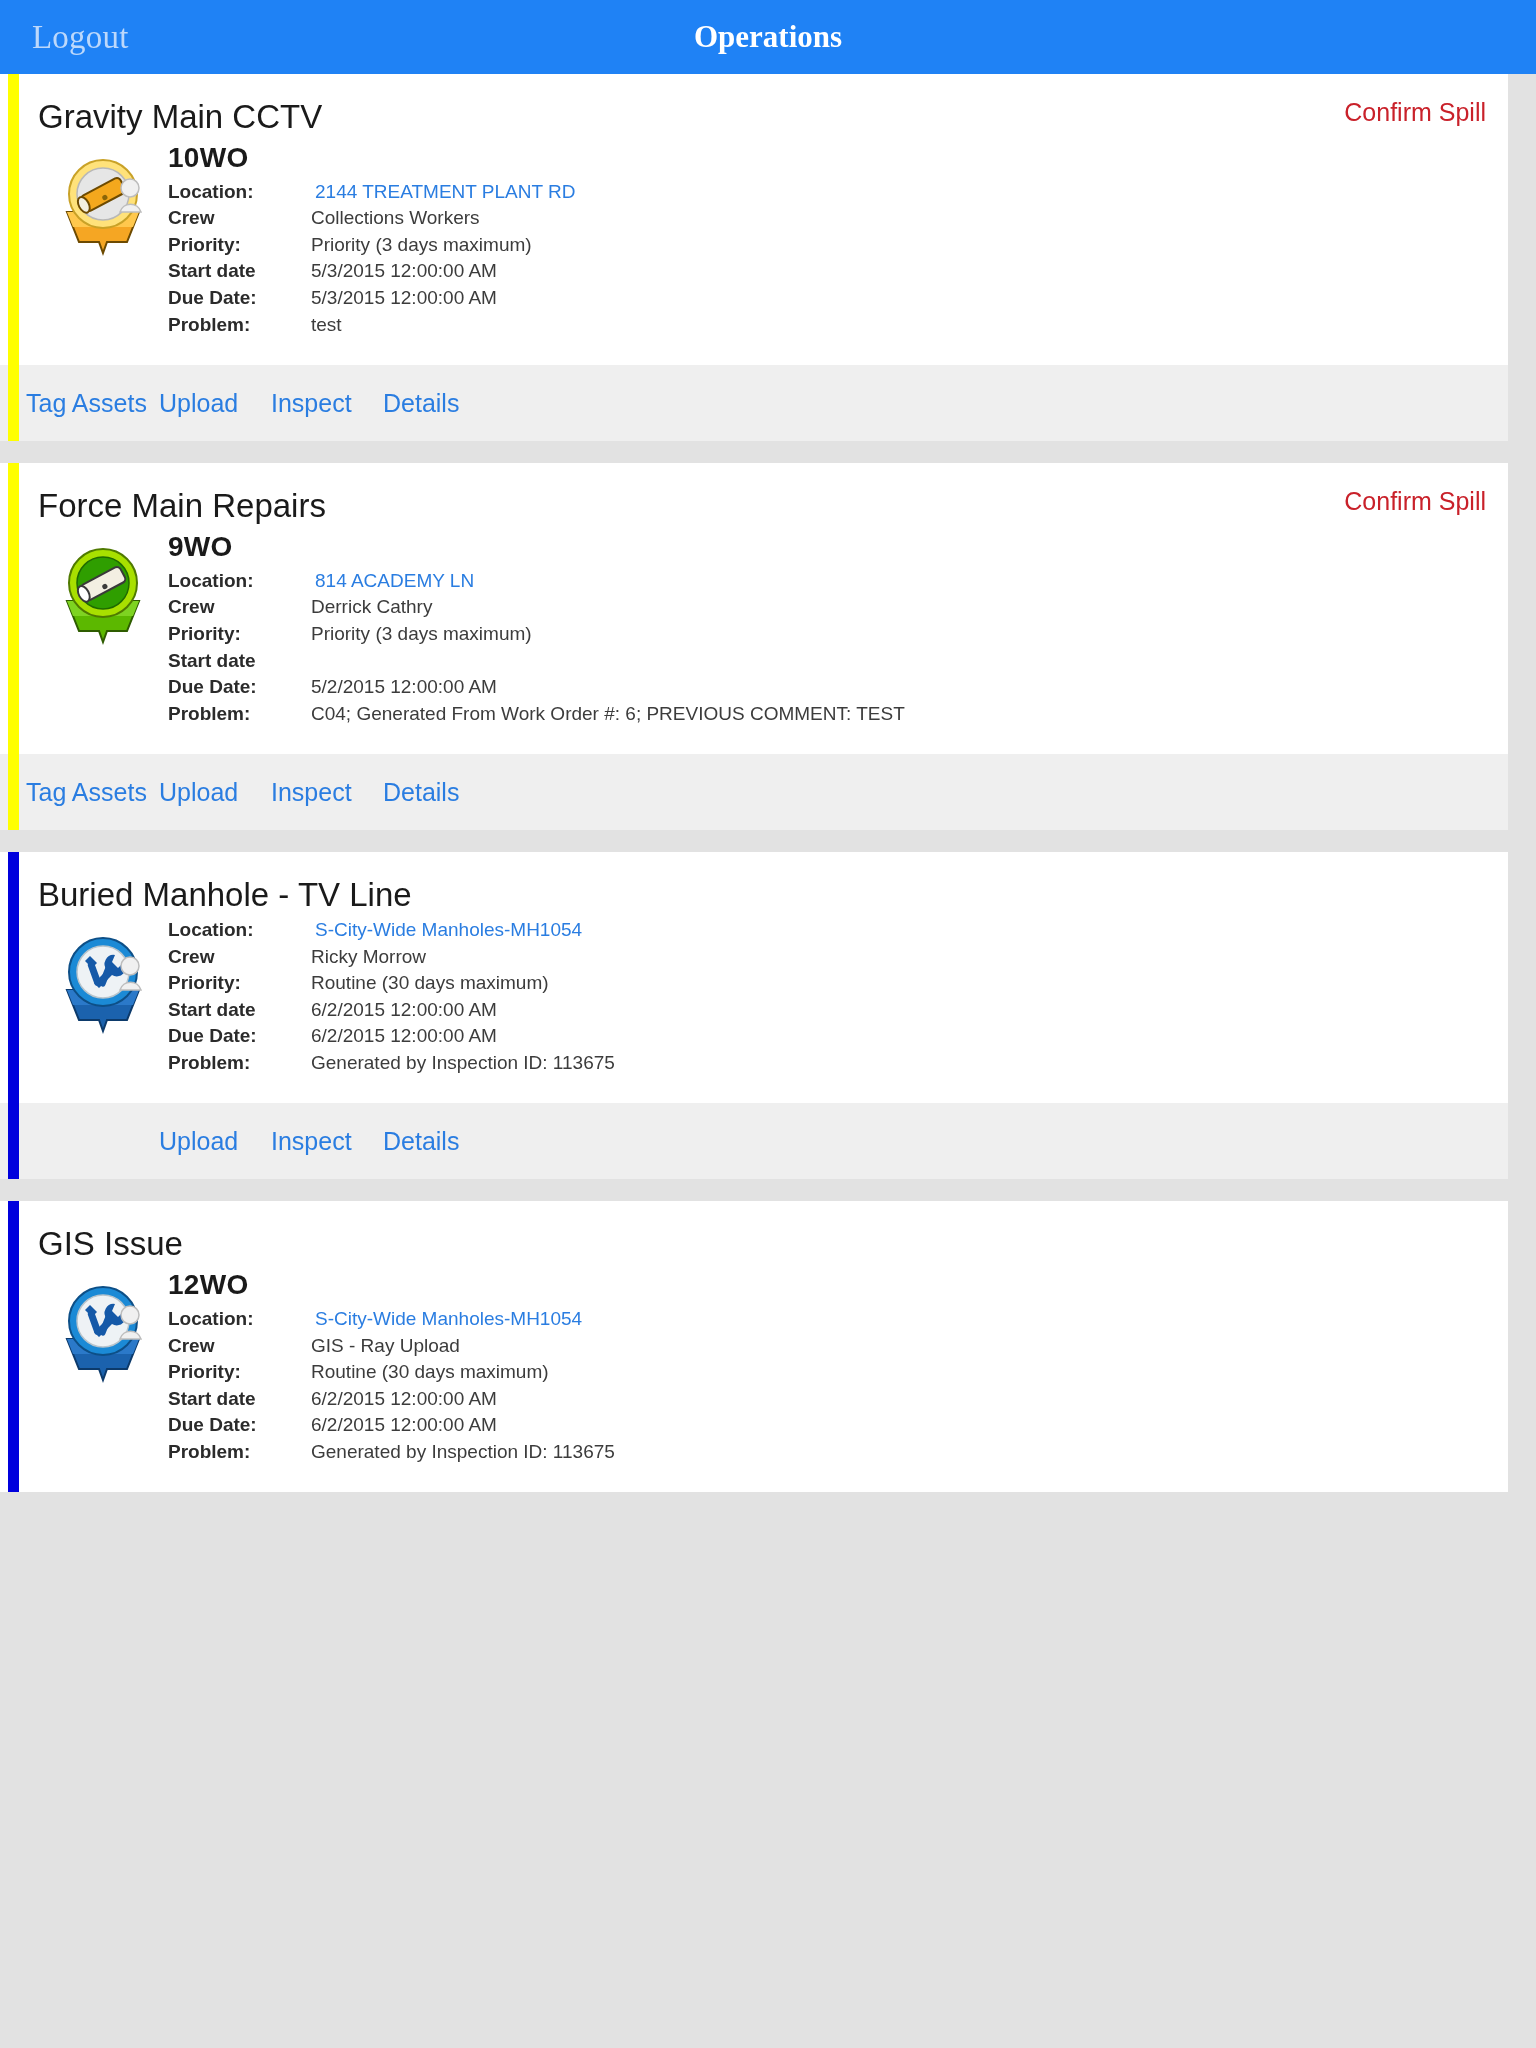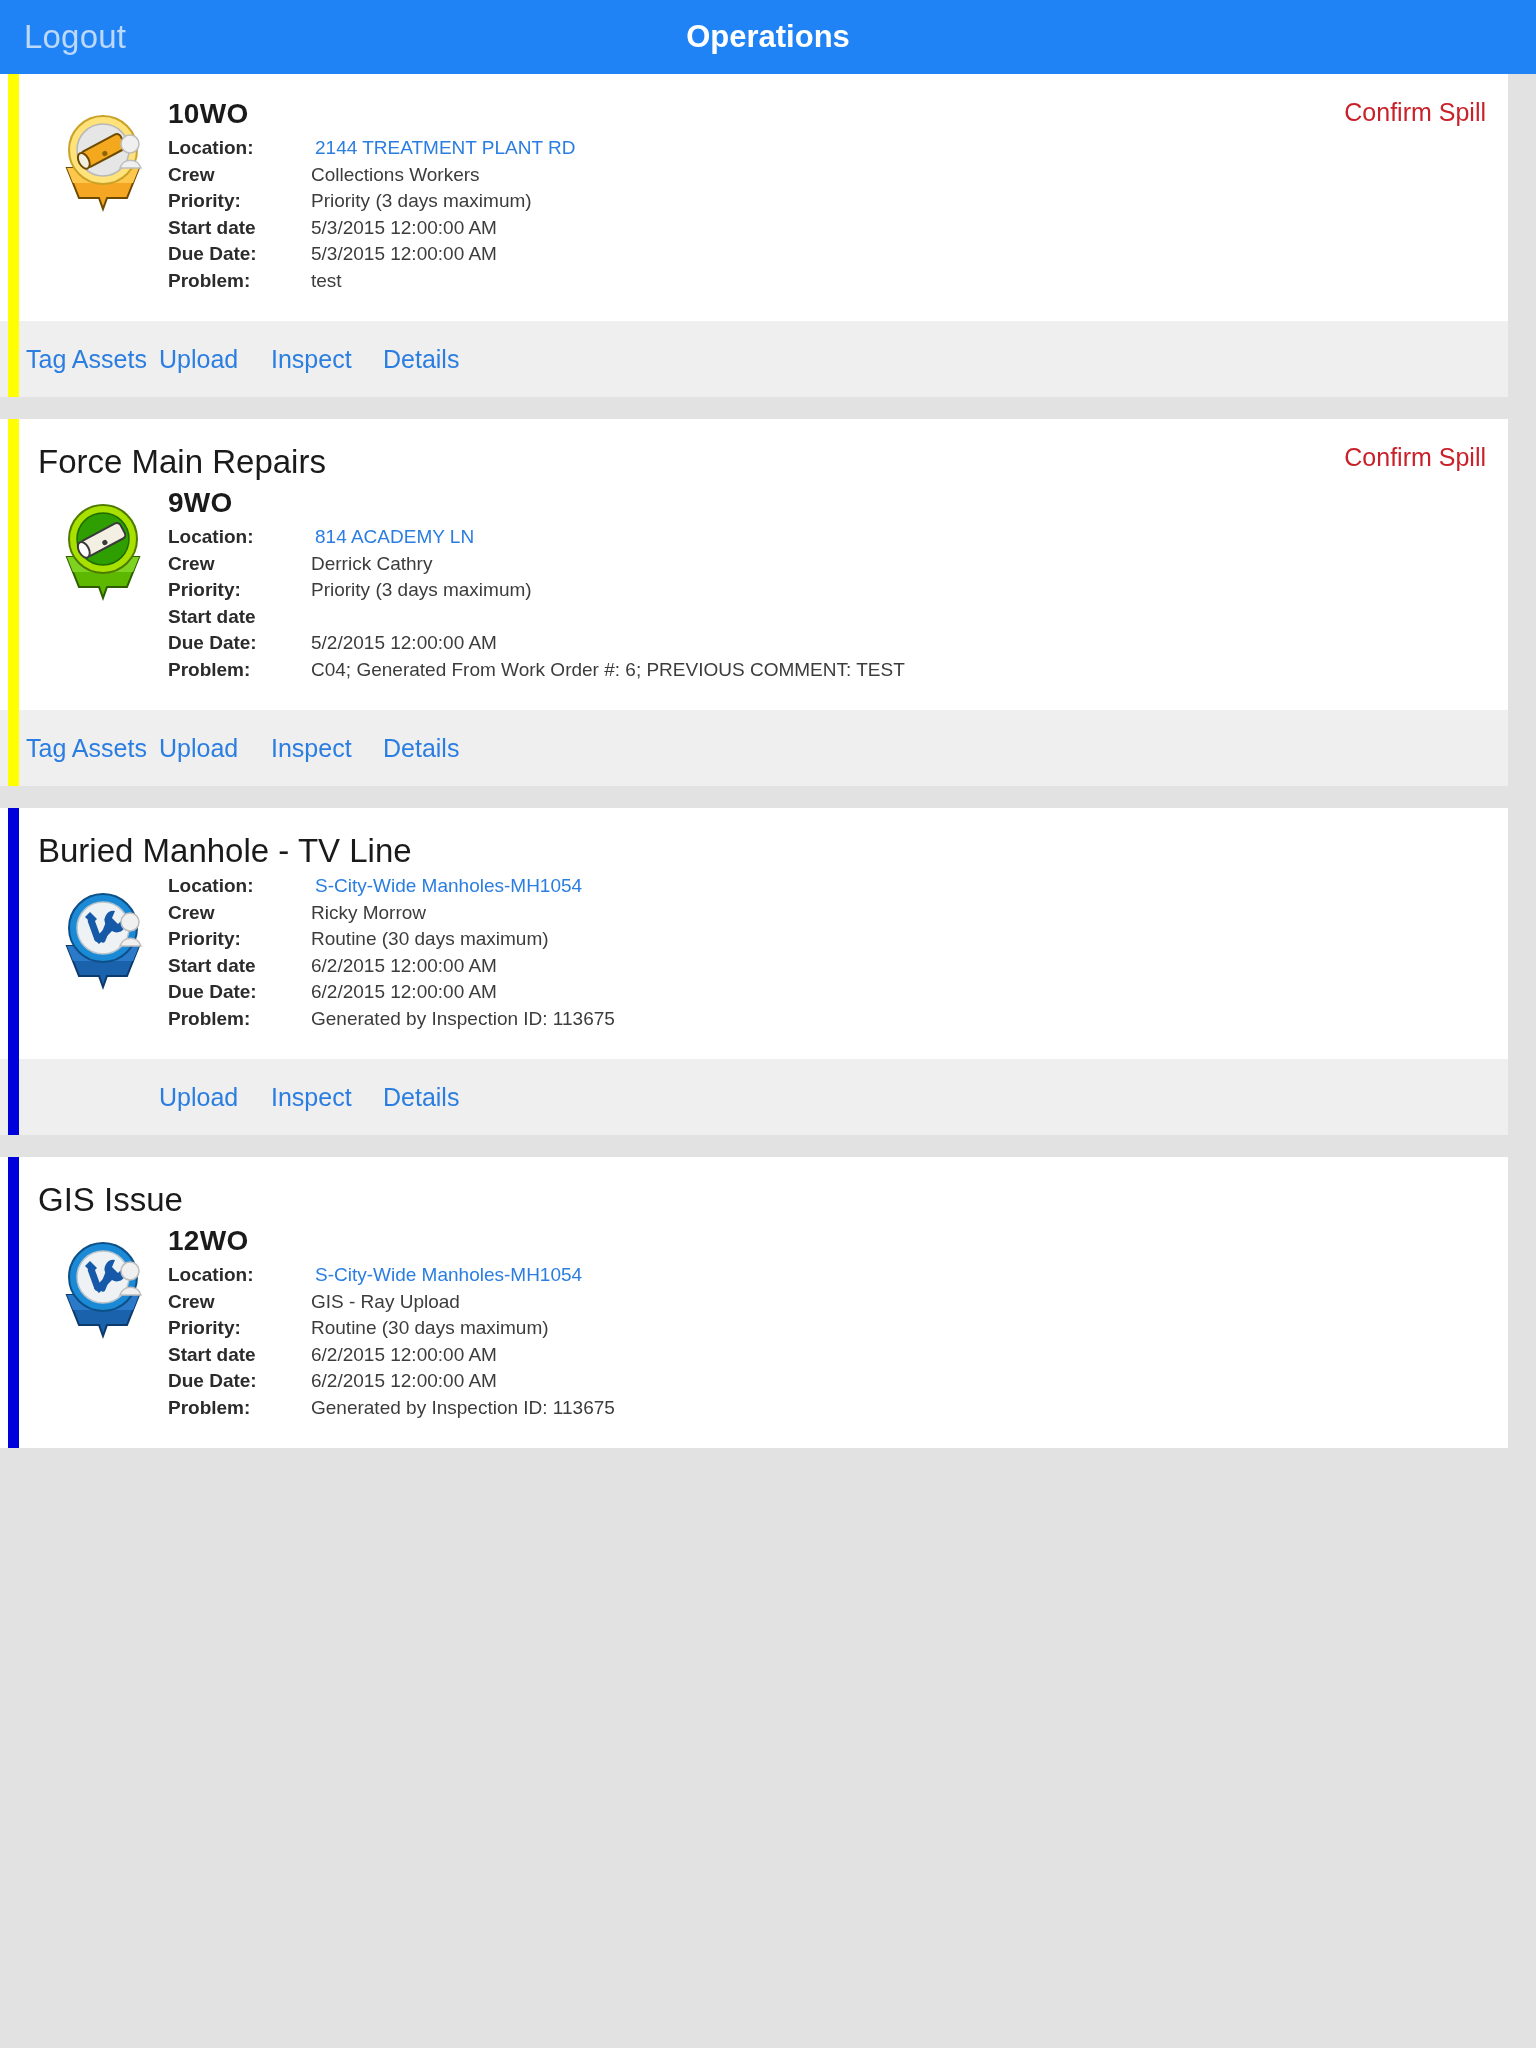--- a/index.html
+++ b/index.html
@@ -26,7 +26,8 @@
     background: #1f82f5;
     display: flex;
     align-items: center;
-    padding: 0 24px;
+    padding: 0 32px;
+    font-family: Liberation Serif, serif;
   }
   .navbar-logout {
     color: #bcd8fb;

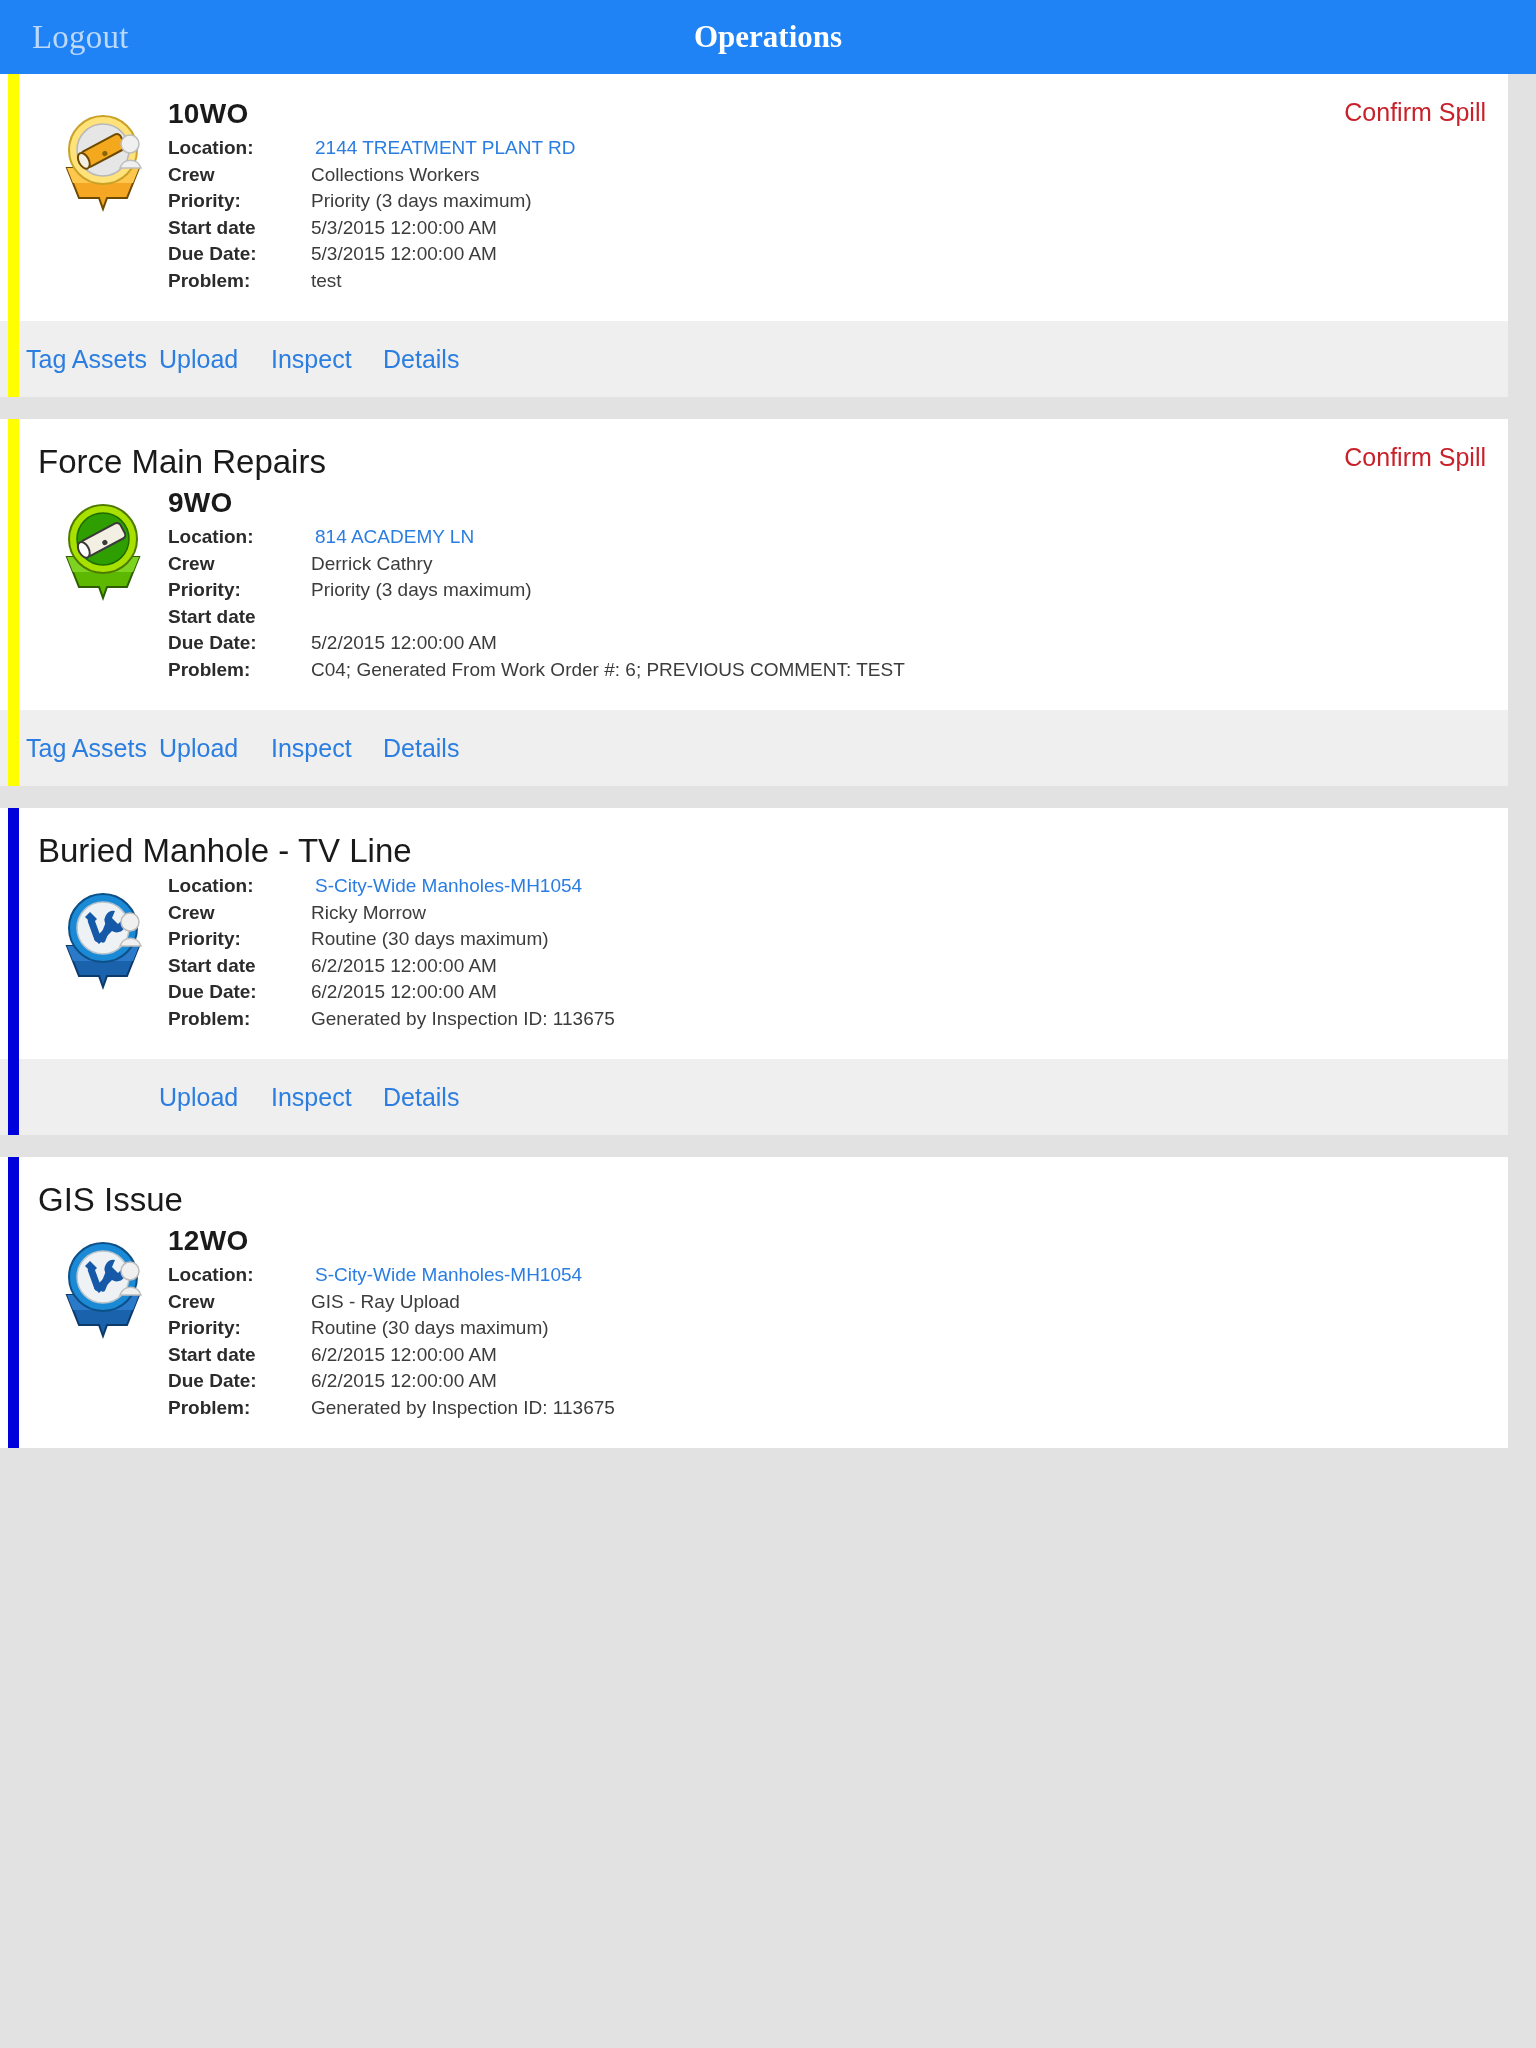--- a/index.html
+++ b/index.html
@@ -234,6 +234,7 @@
           <div class="accent" style="background:#ffff00"></div>
           <div class="card-body">
             <span class="confirm-spill">Confirm Spill</span>
+            <div class="card-title">Gravity Main CCTV</div>
             <div class="card-inner">
               <div class="icon-cell">
                 <span class="pin">

